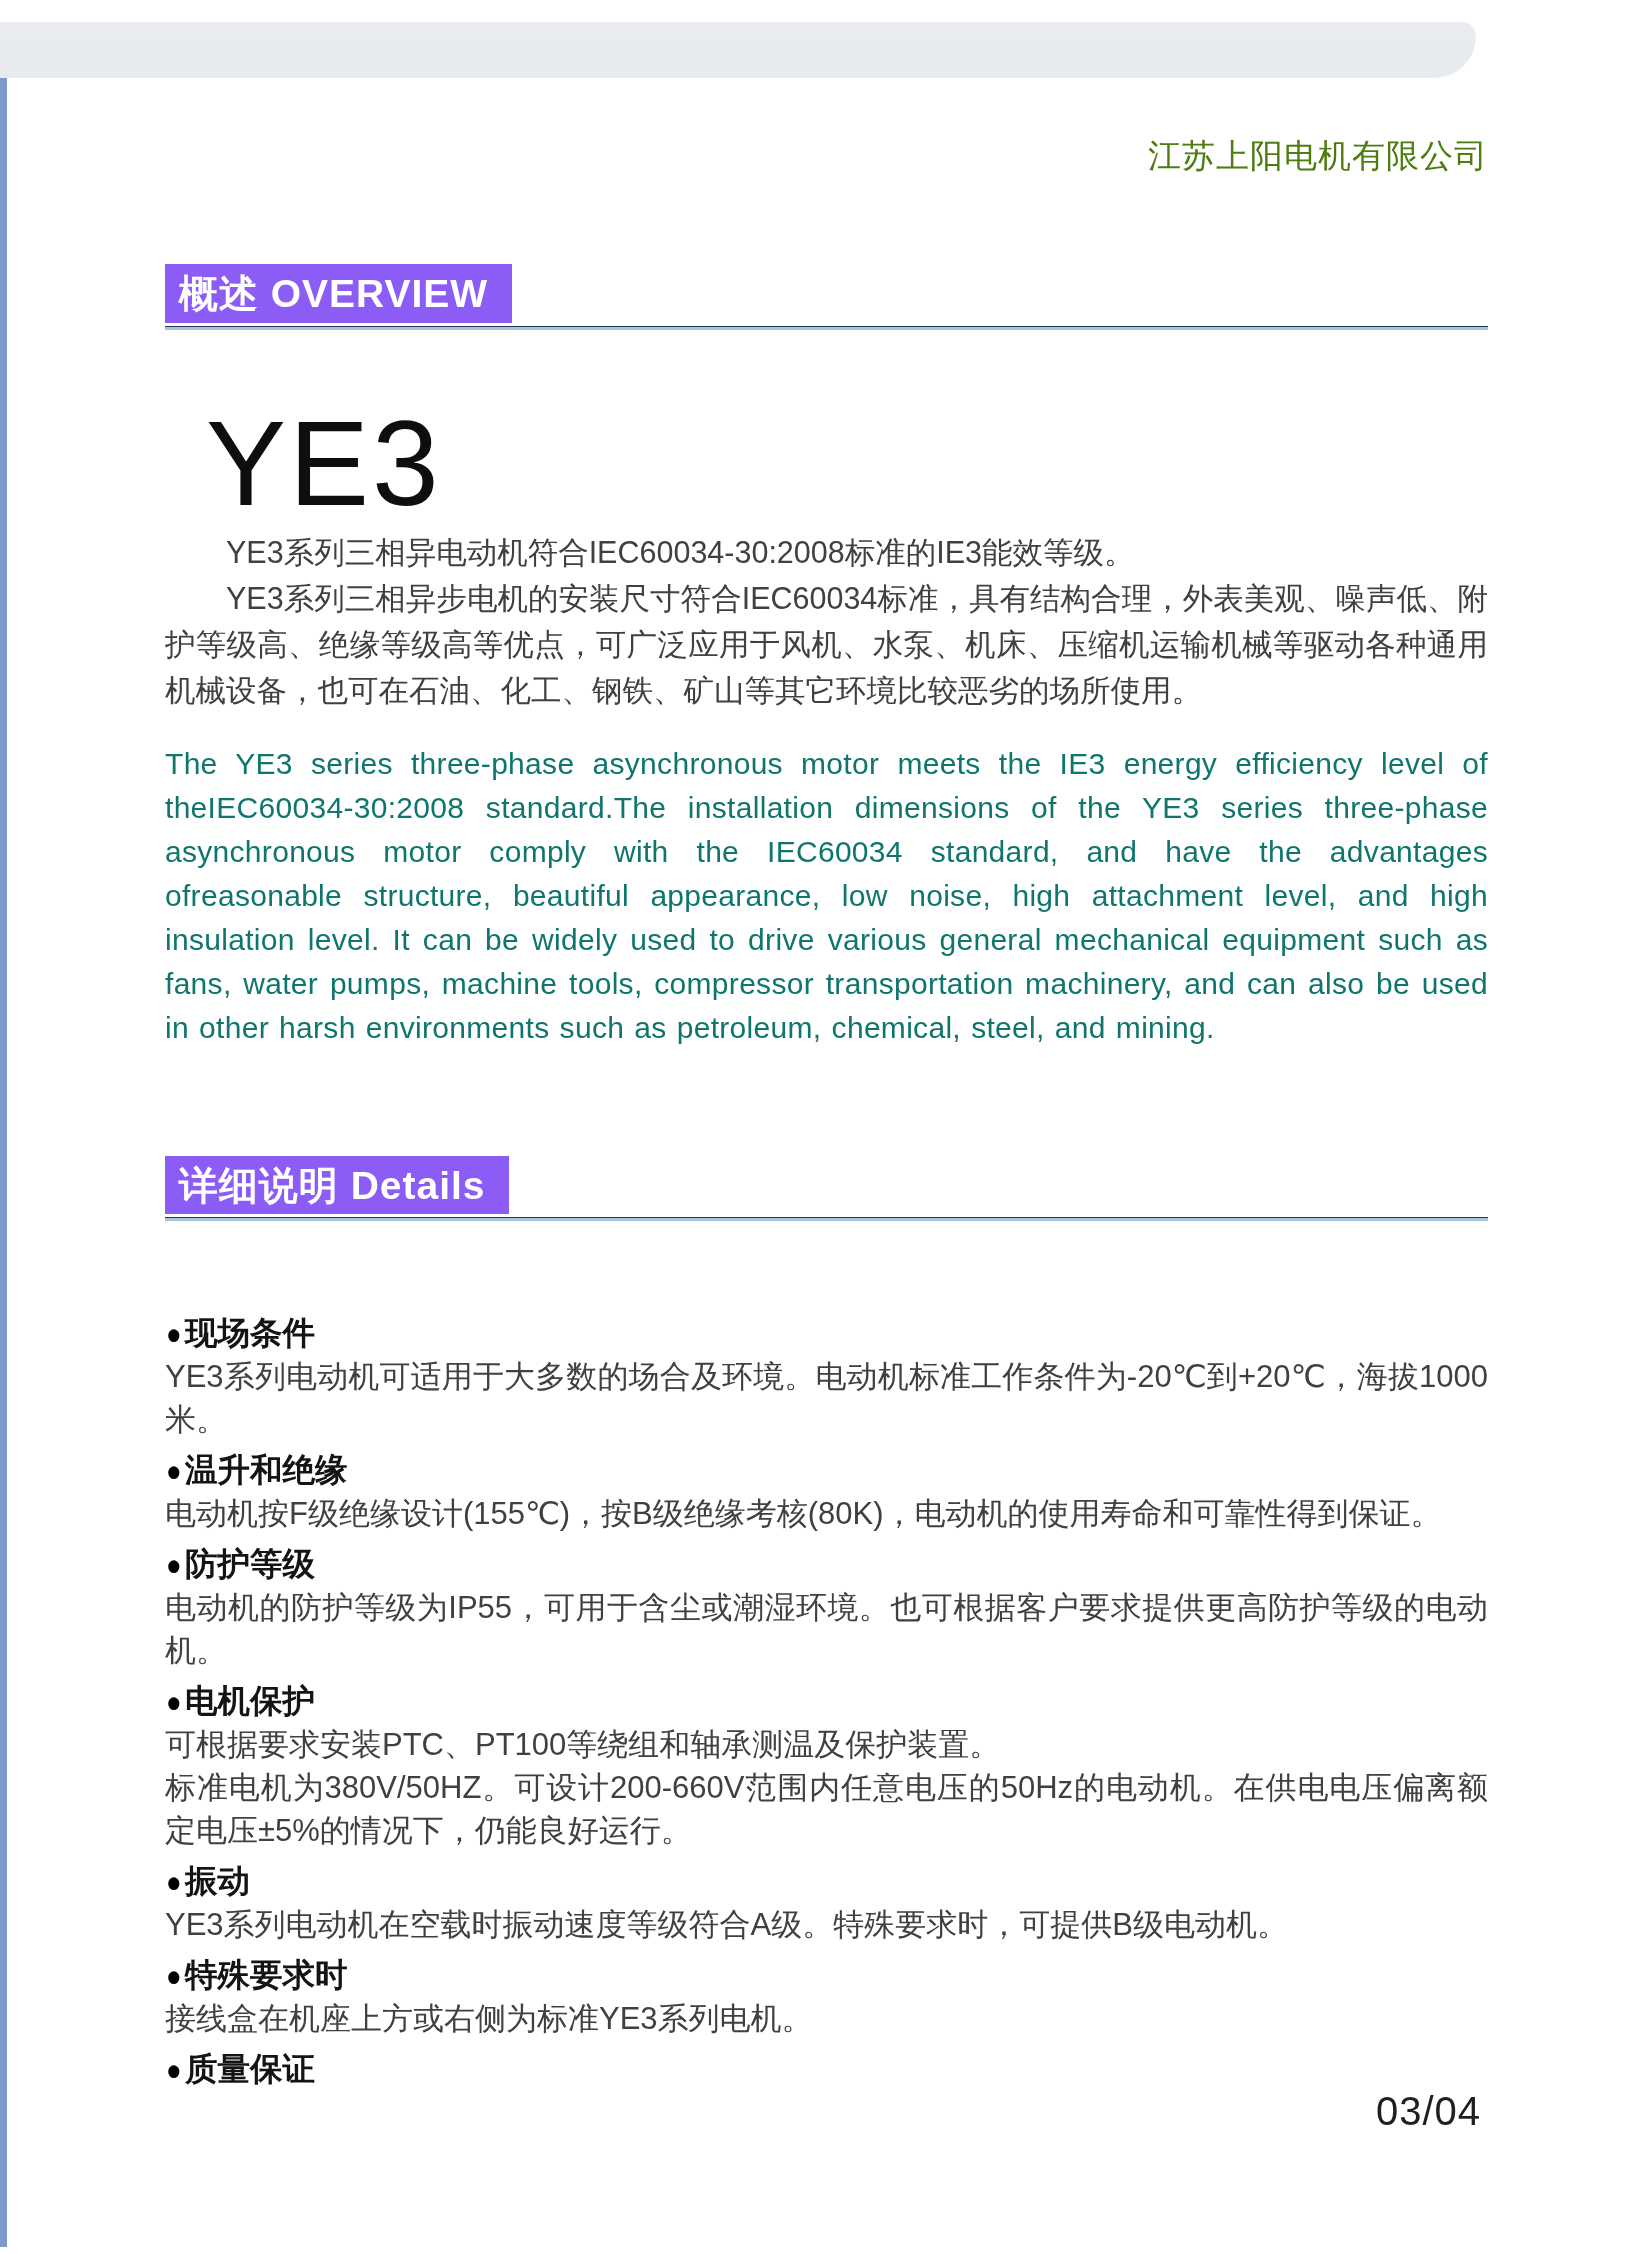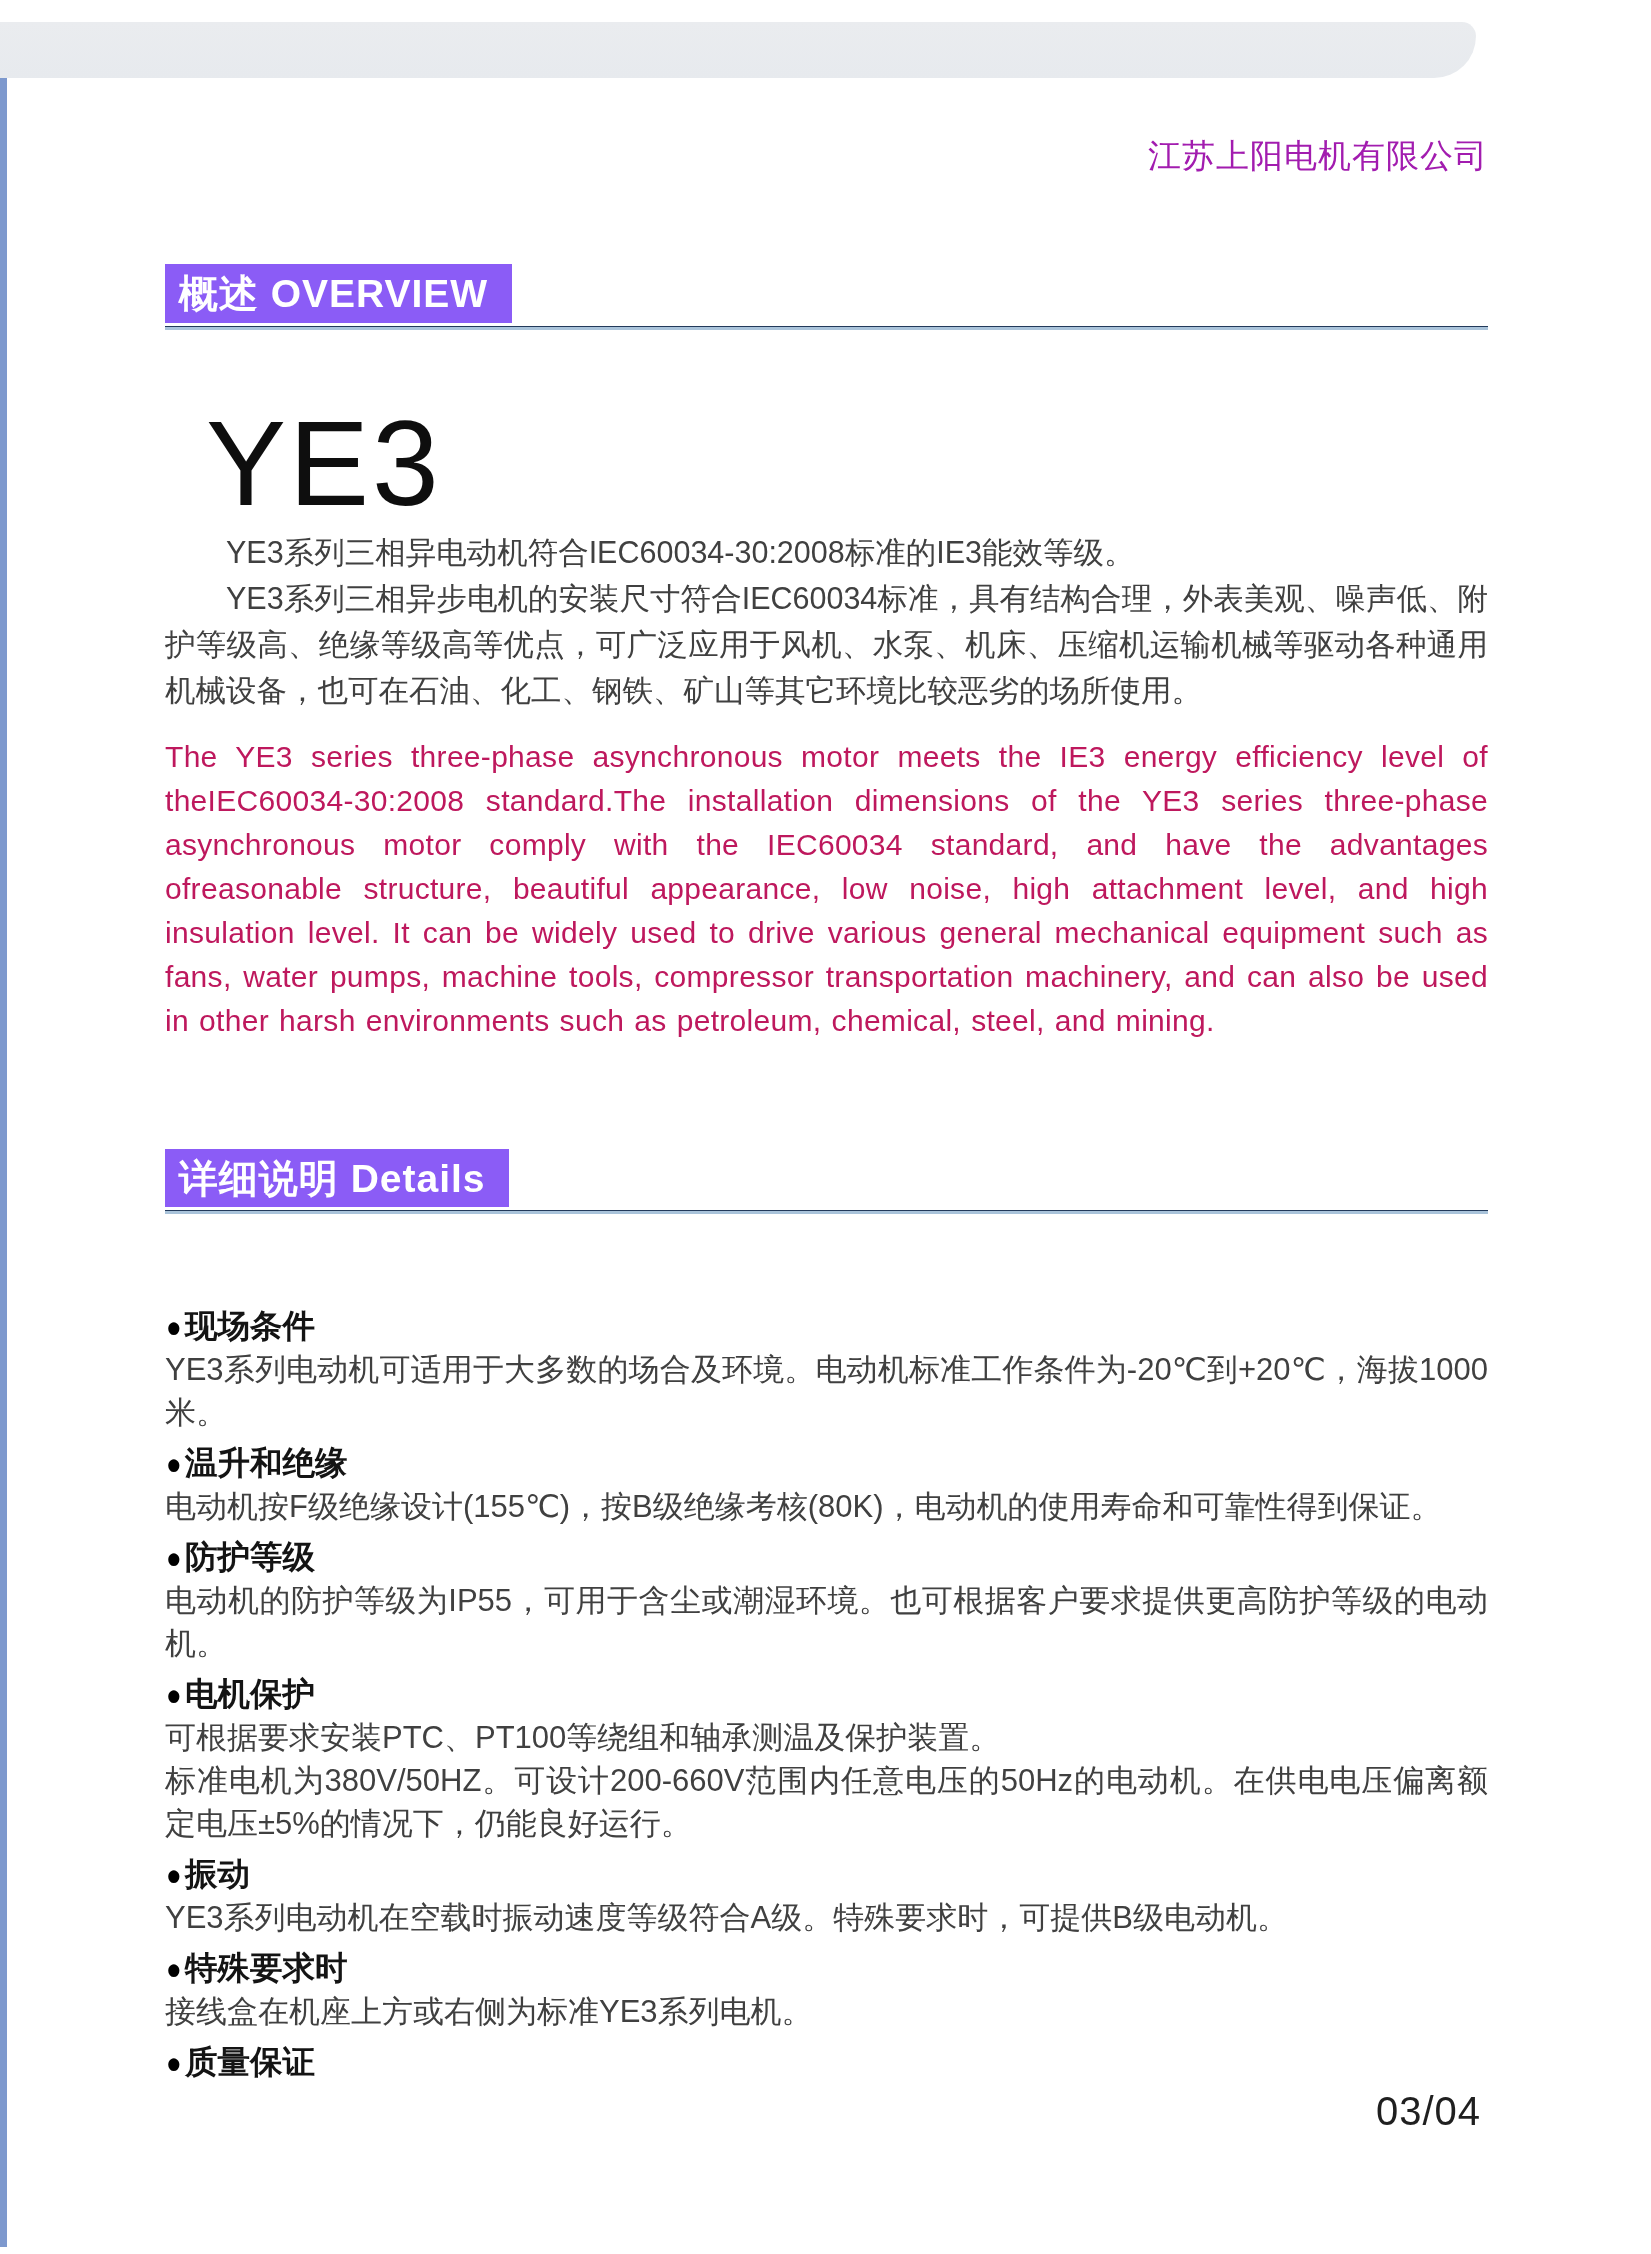--- a/index.html
+++ b/index.html
@@ -34,7 +34,7 @@
     width:1323px;
     text-align:right;
     font-size:33px; line-height:43px;
-    color:#a21caf;
+    color:#4d7c0f;
     letter-spacing:1px;
   }
 

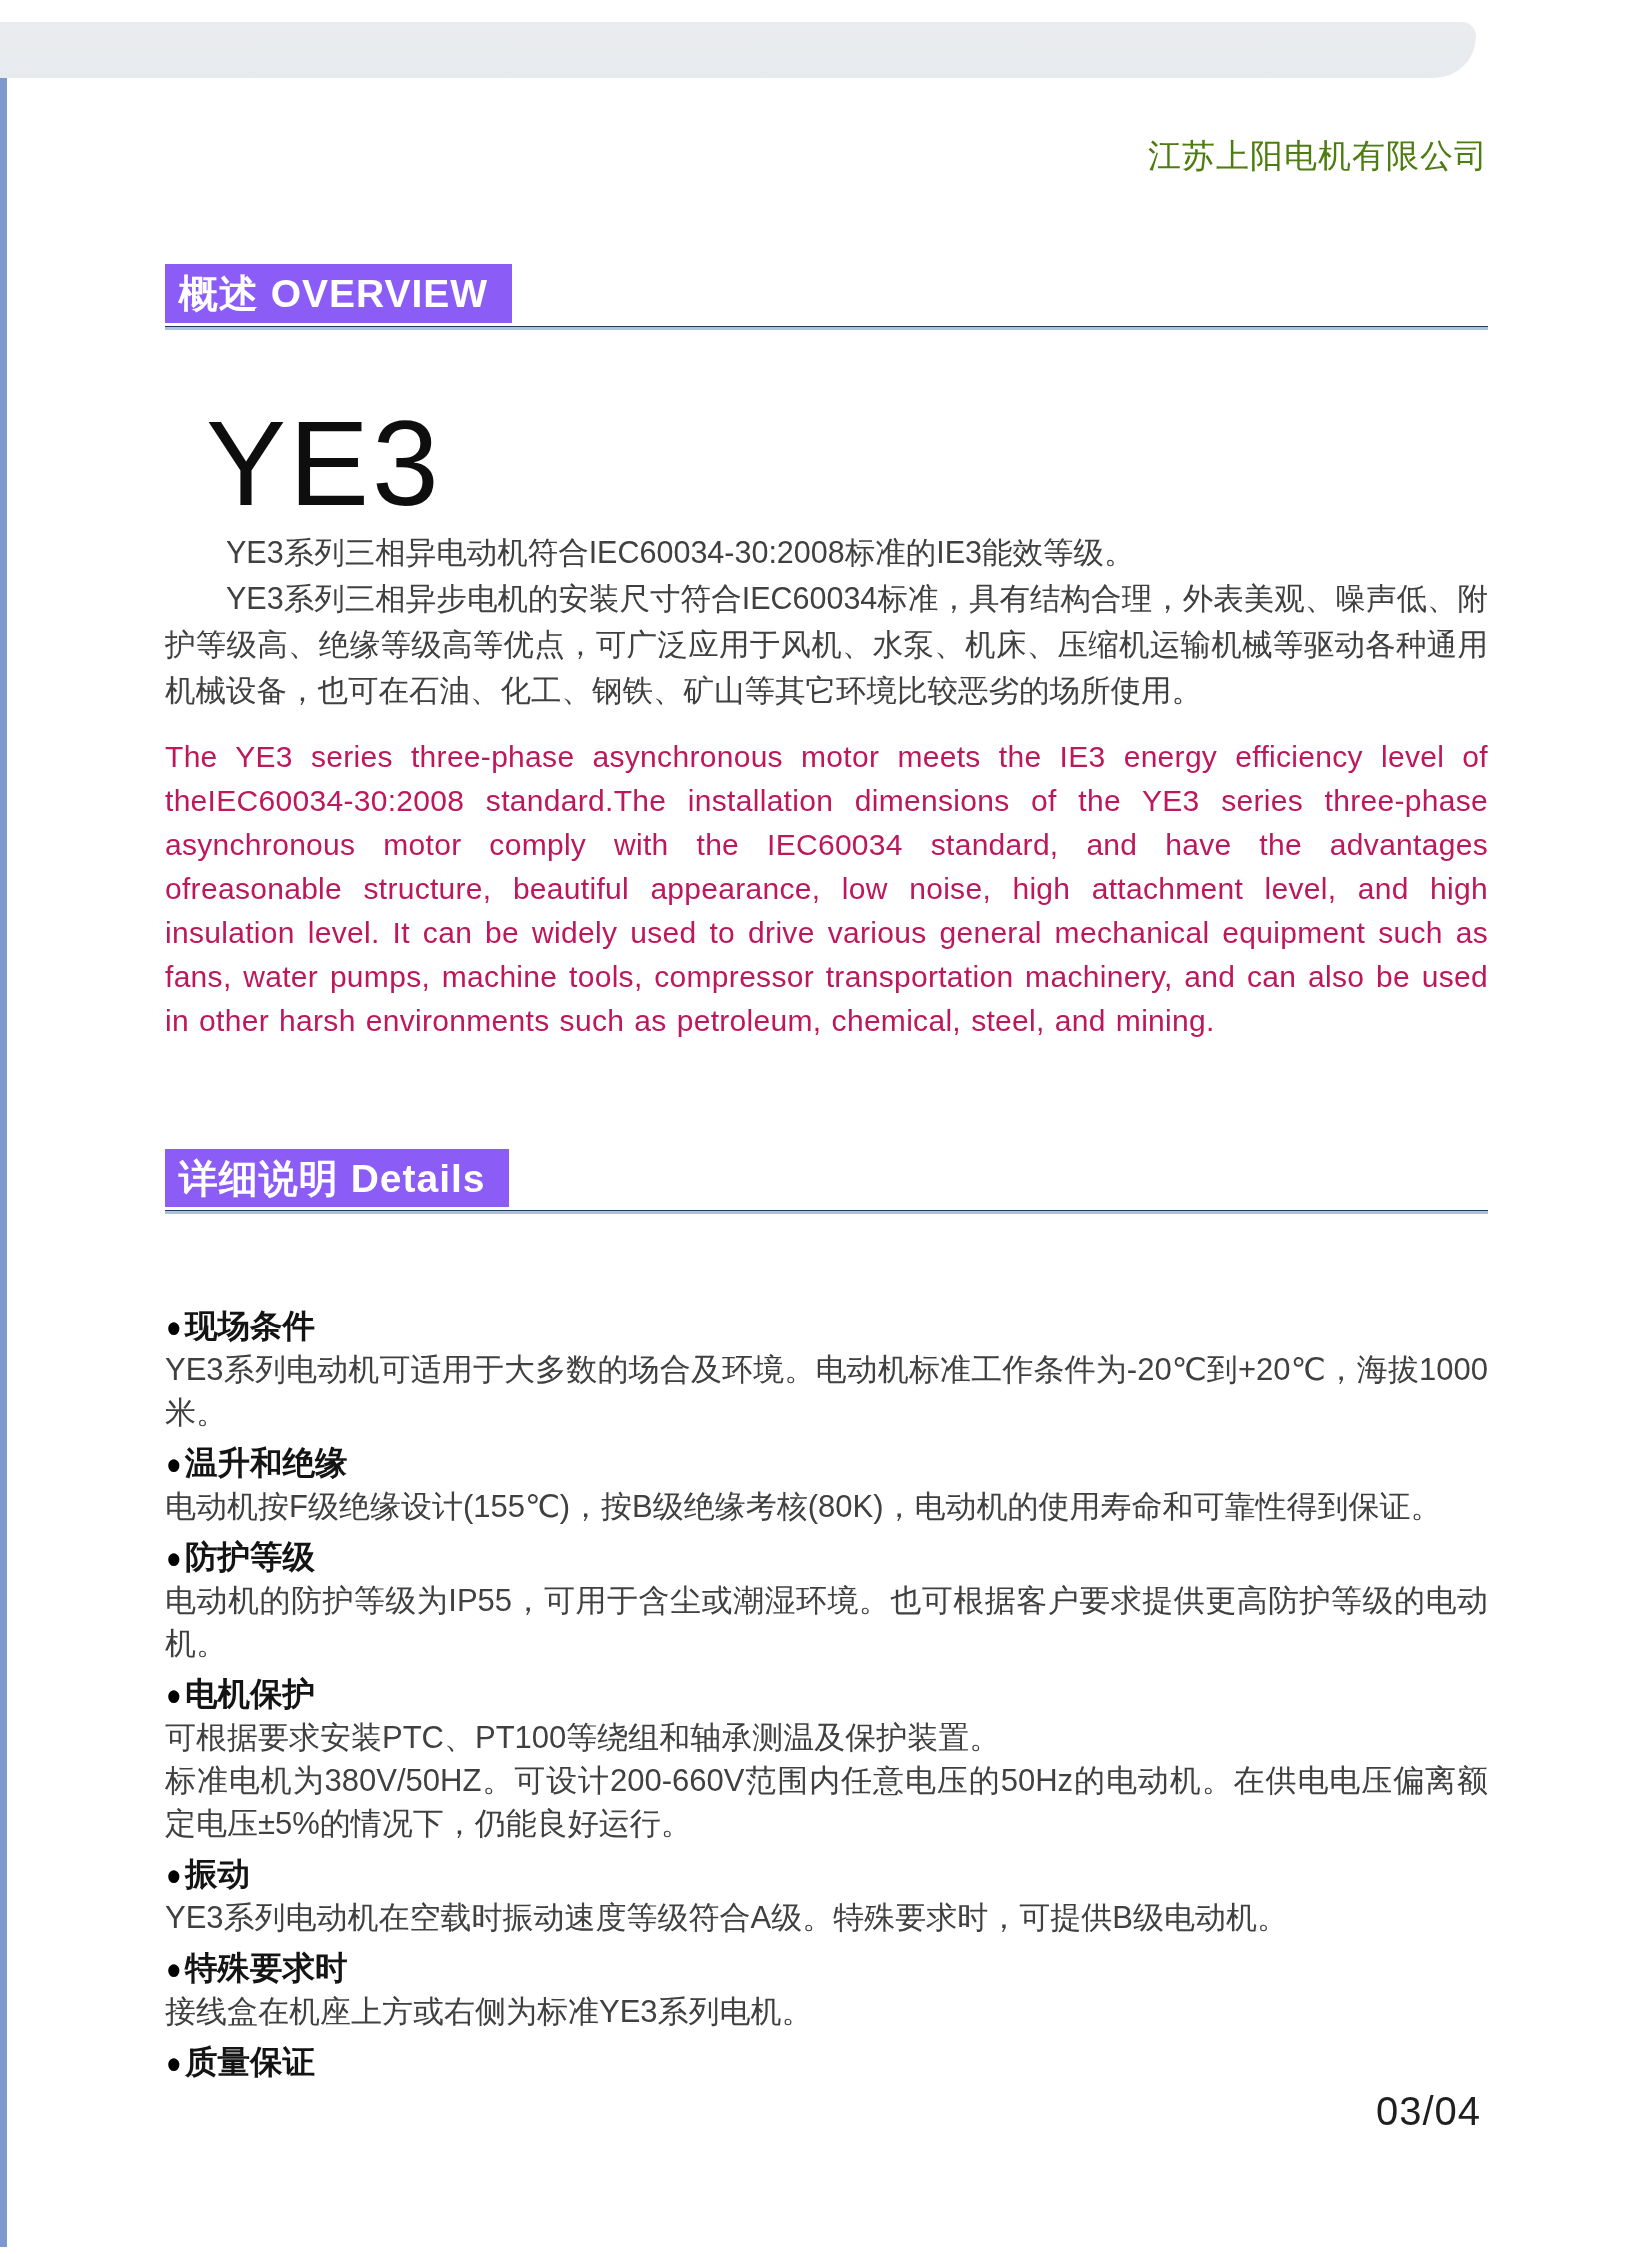--- a/index.html
+++ b/index.html
@@ -78,9 +78,9 @@
   .cn-para p { text-indent:2em; margin:0; }
 
   .en-para {
-    margin-top:22px;
+    margin-top:29px;
     font-size:30px; line-height:44px;
-    color:#be185d;
+    color:#0f766e;
     text-align:justify;
     letter-spacing:0.3px;
     word-spacing:1.5px;

